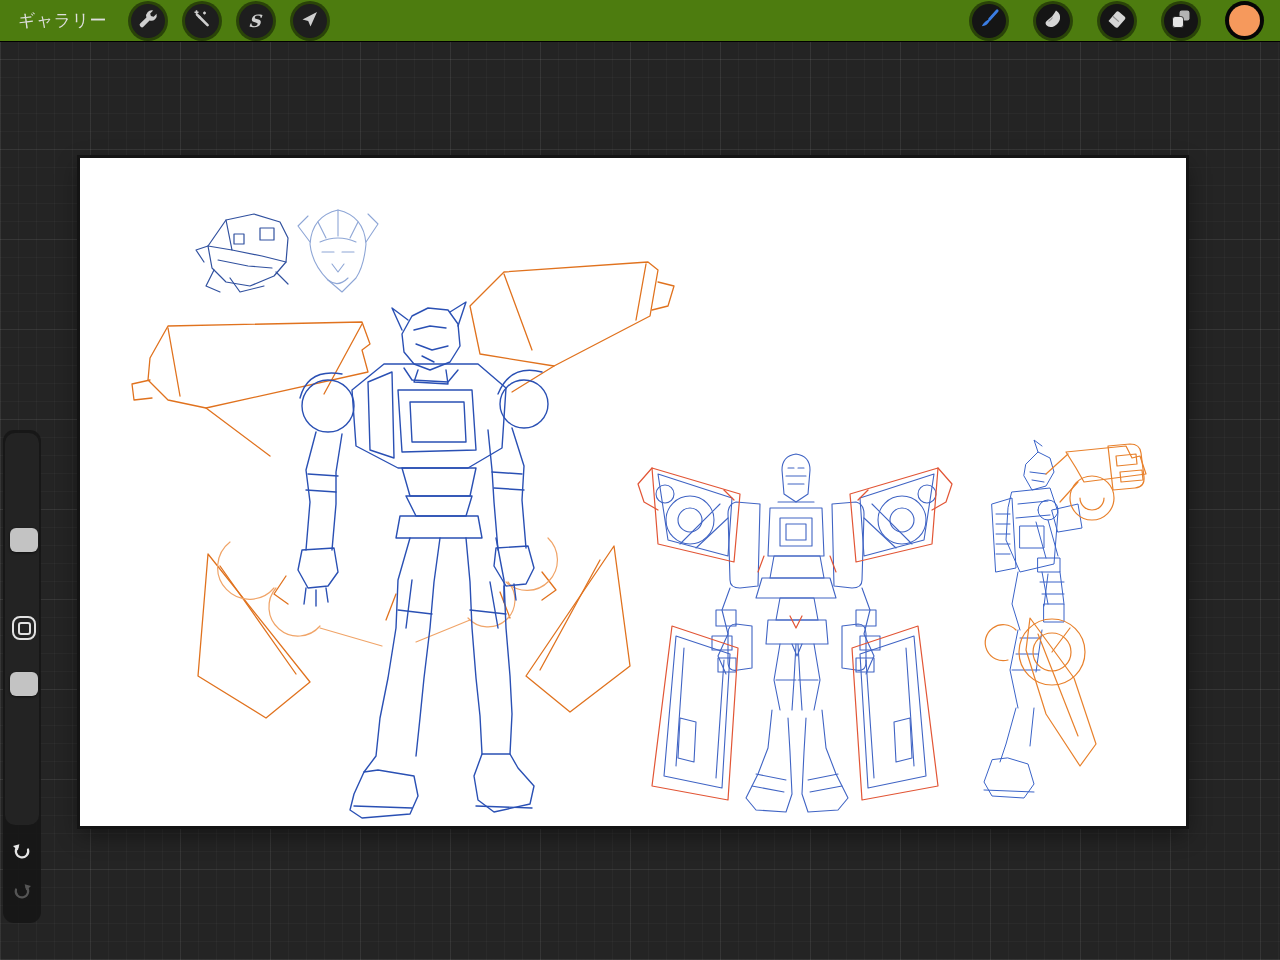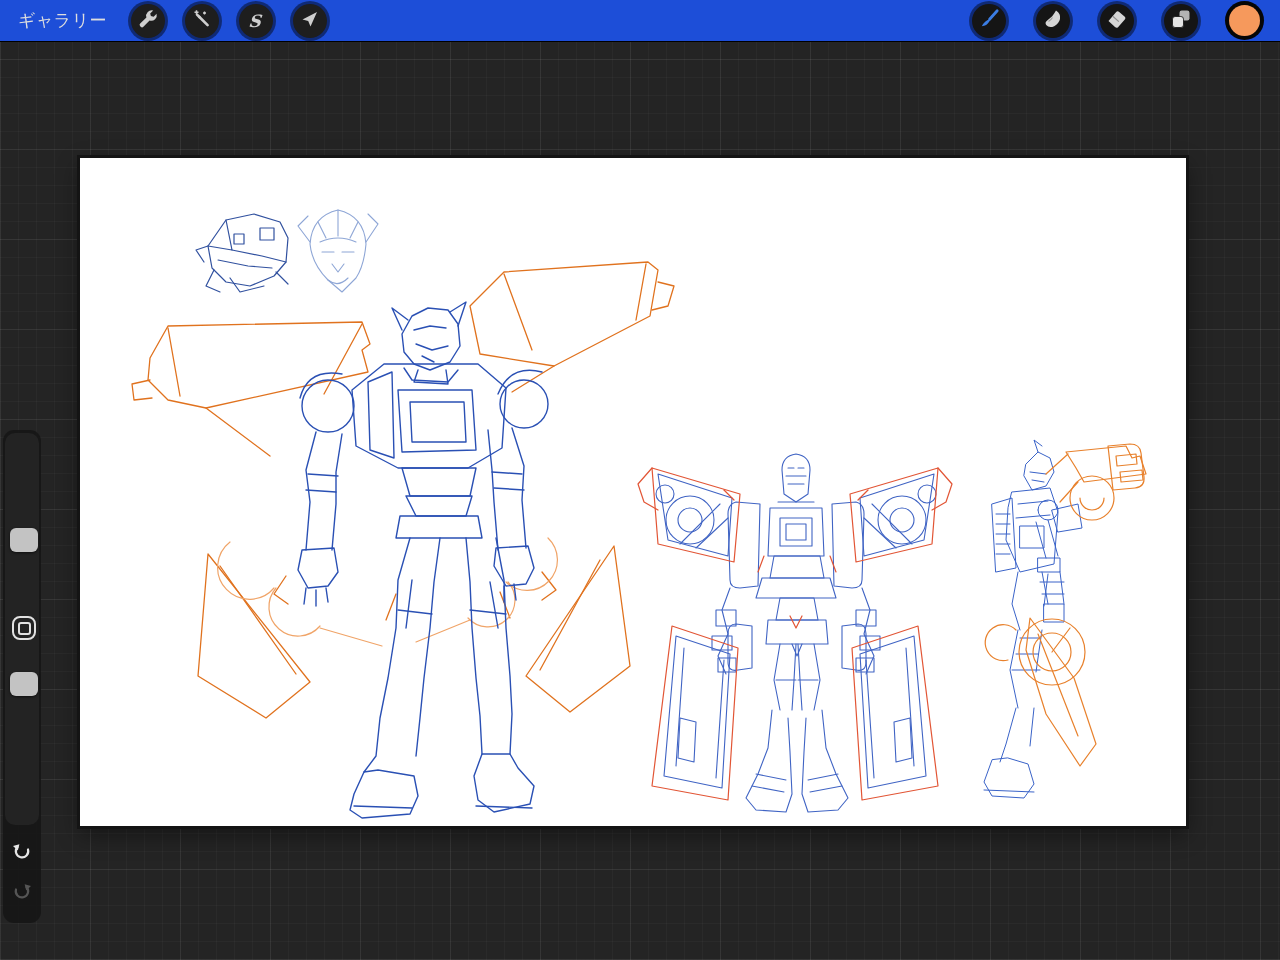--- a/index.html
+++ b/index.html
@@ -7,7 +7,7 @@
   .screen{position:relative;width:1280px;height:960px;}
 
   
-  .topbar{position:absolute;top:0;left:0;right:0;height:42px;background:#1d4ed8;
+  .topbar{position:absolute;top:0;left:0;right:0;height:42px;background:#4d7c0f;
     display:flex;align-items:center;justify-content:space-between;padding:0 10px;
     border-bottom:1px solid #000;z-index:10;box-sizing:border-box;}
   .tb-group{display:flex;align-items:center;}

